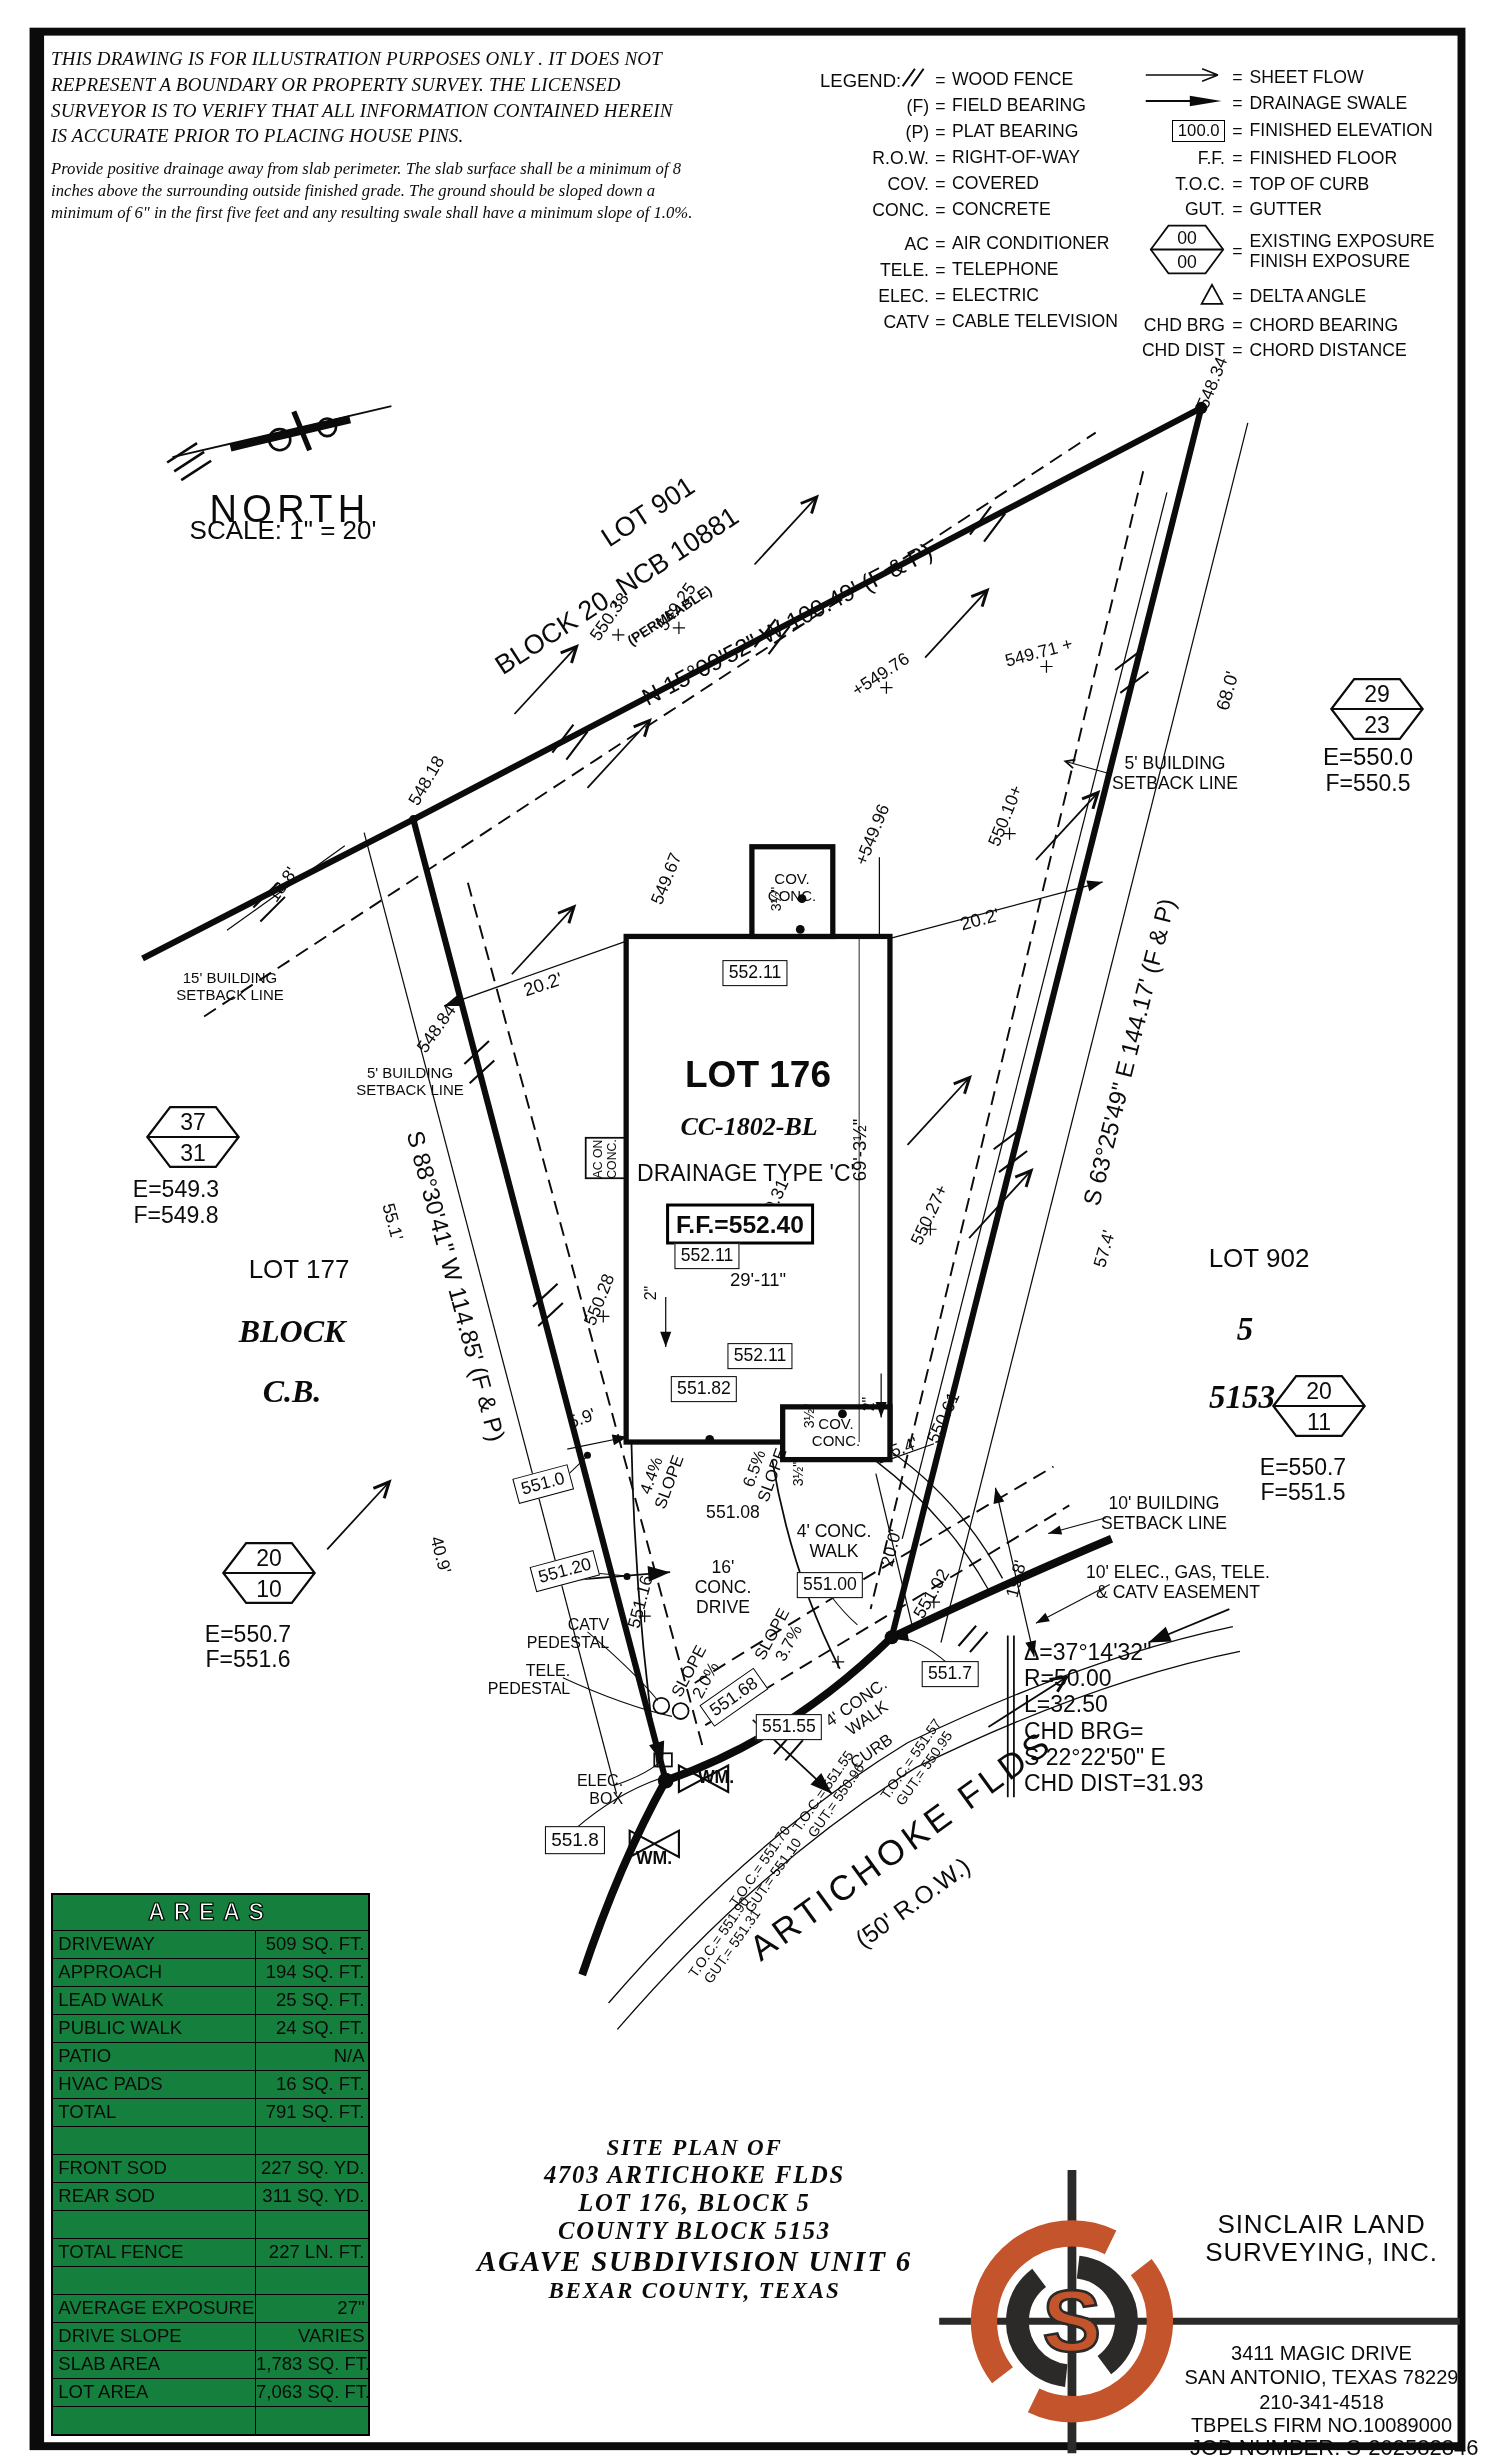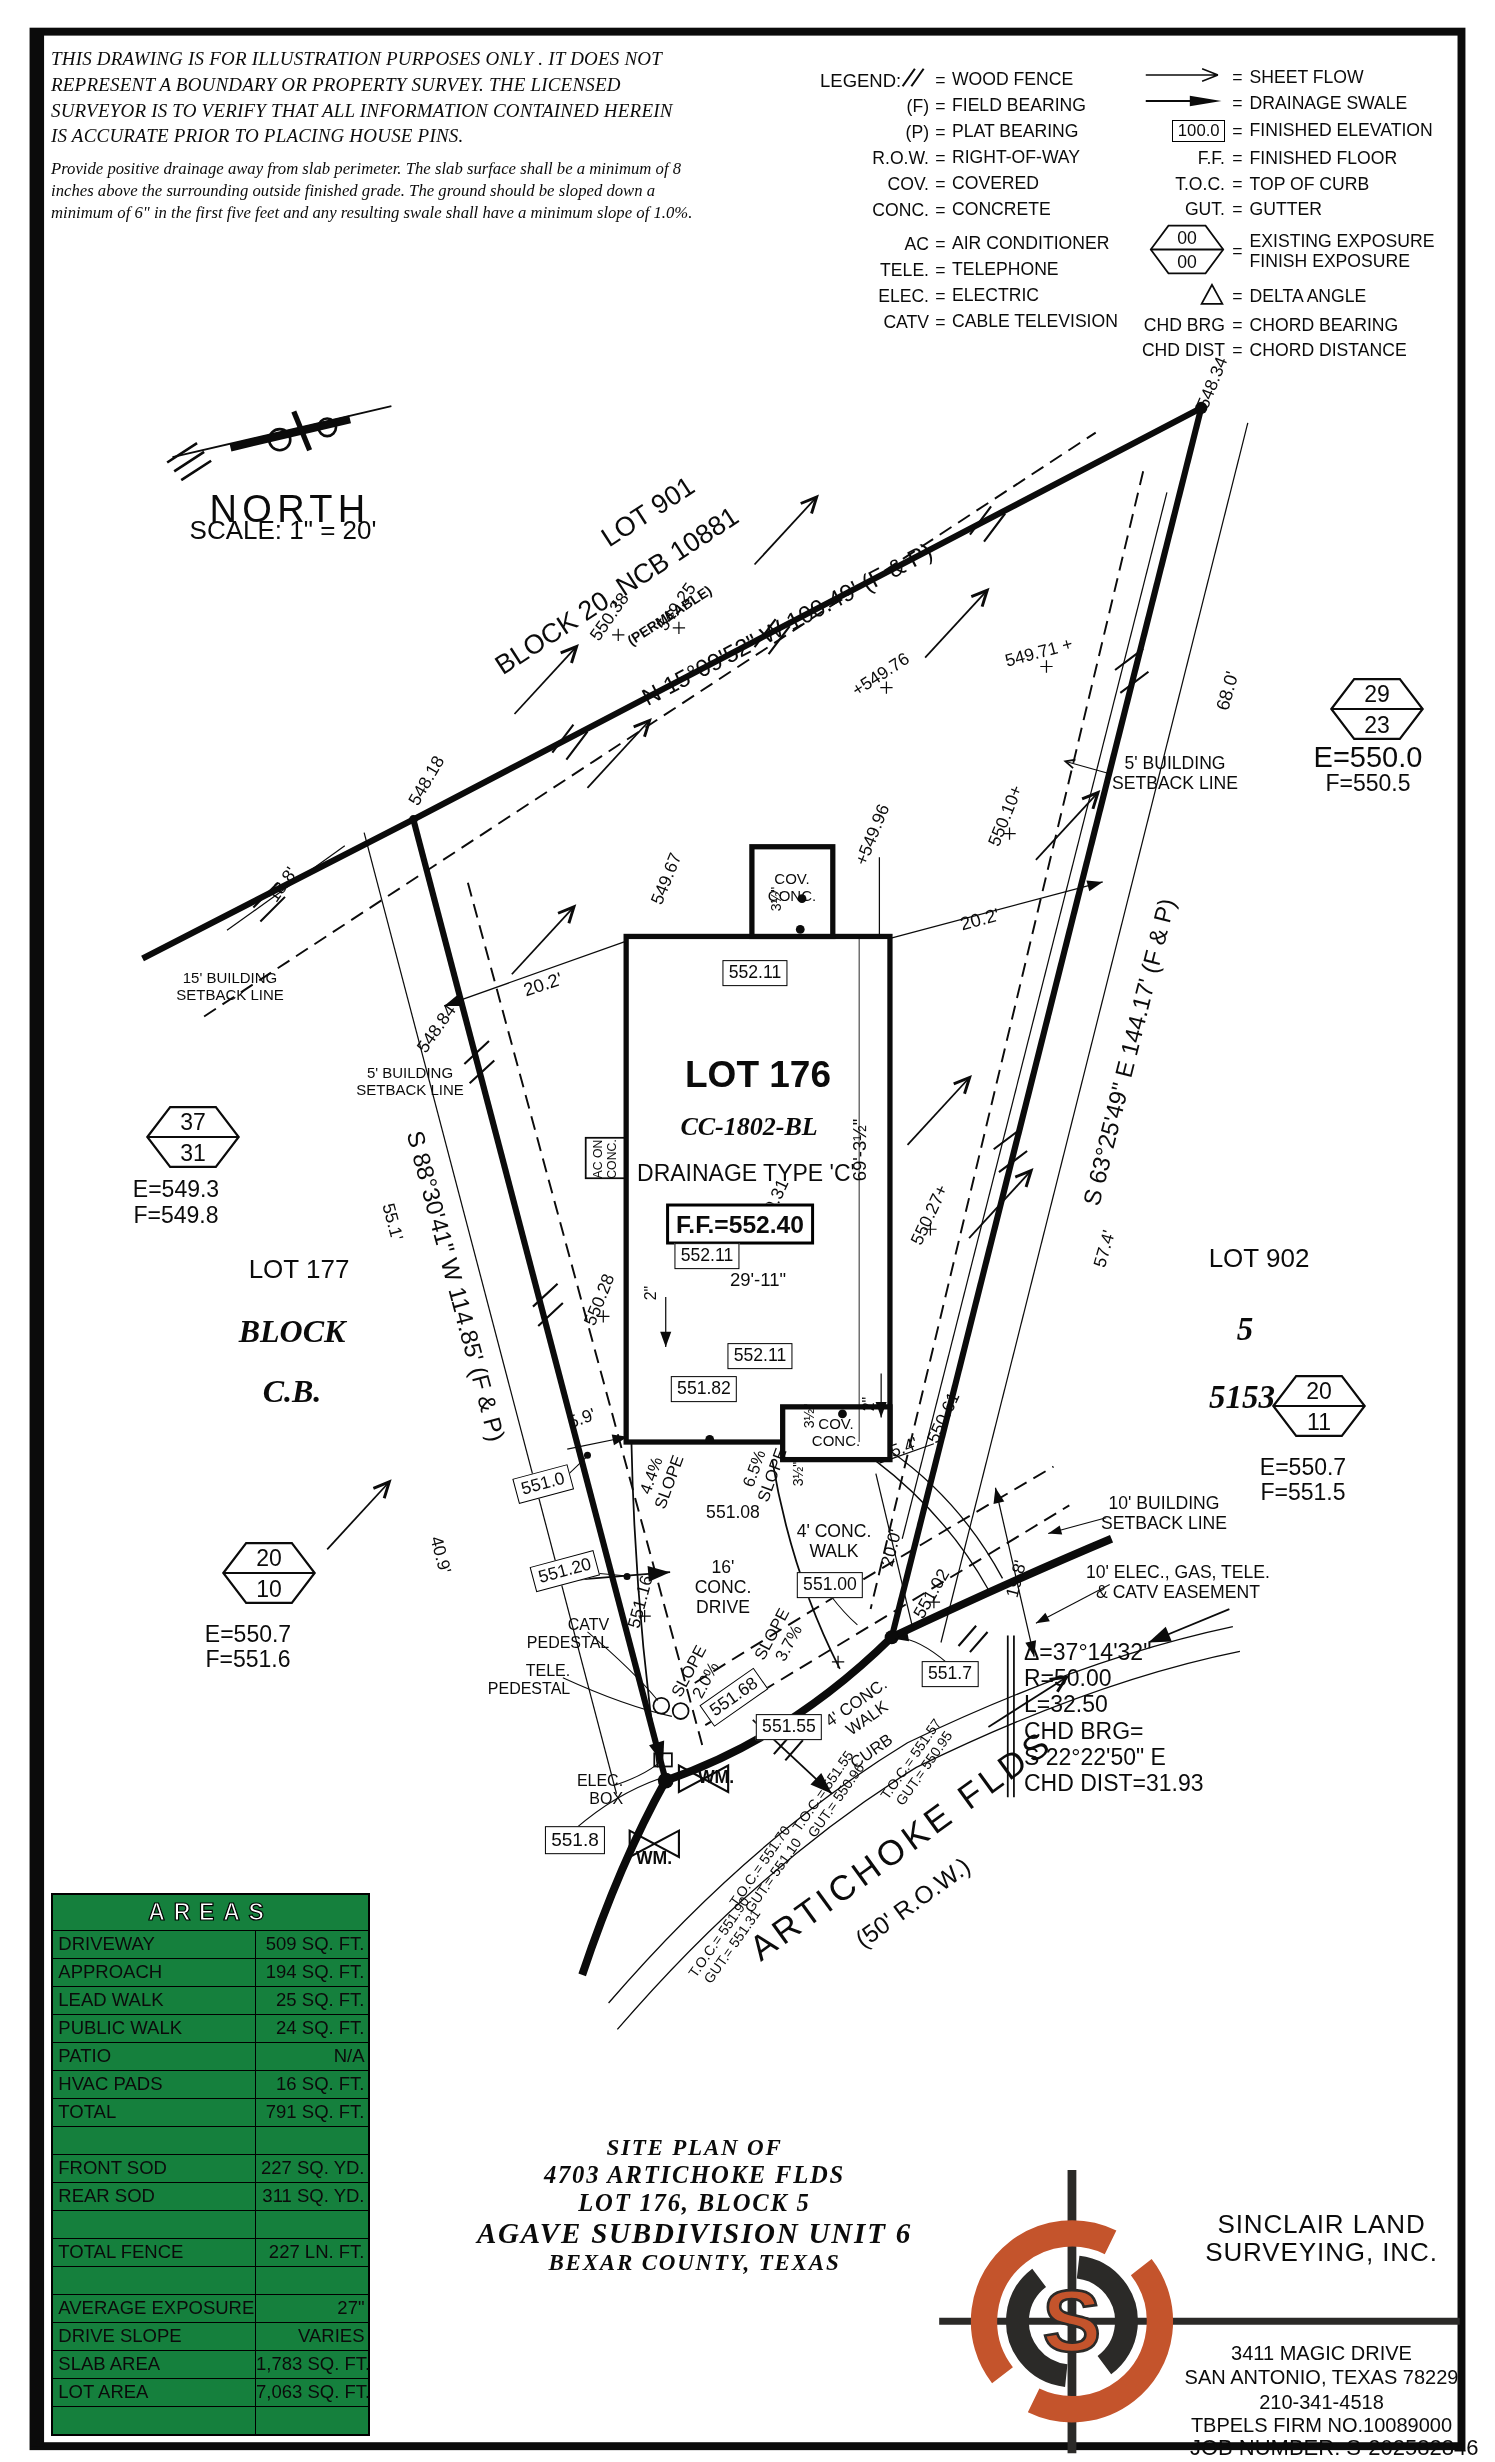--- a/index.html
+++ b/index.html
@@ -456,7 +456,7 @@
       <div class="lbl" style="left: 1024px; top: 1731px; font-size: 23px; transform: translate(0px, -50%) rotate(0deg);">CHD BRG=</div>
       <div class="lbl" style="left: 1024px; top: 1757px; font-size: 23px; transform: translate(0px, -50%) rotate(0deg);">S 22°22'50" E</div>
       <div class="lbl" style="left: 1024px; top: 1783px; font-size: 23px; transform: translate(0px, -50%) rotate(0deg);">CHD DIST=31.93</div>
-      <div class="lbl" style="left: 1368px; top: 757px; font-size: 29px; transform: translate(-50%, -50%) rotate(0deg);">E=550.0</div>
+      <div class="lbl" style="left: 1368px; top: 757px; font-size: 24px; transform: translate(-50%, -50%) rotate(0deg);">E=550.0</div>
       <div class="lbl" style="left: 1368px; top: 783px; font-size: 23px; transform: translate(-50%, -50%) rotate(0deg);">F=550.5</div>
       <div class="lbl" style="left: 176px; top: 1189px; font-size: 23px; transform: translate(-50%, -50%) rotate(0deg);">E=549.3</div>
       <div class="lbl" style="left: 176px; top: 1215px; font-size: 23px; transform: translate(-50%, -50%) rotate(0deg);">F=549.8</div>

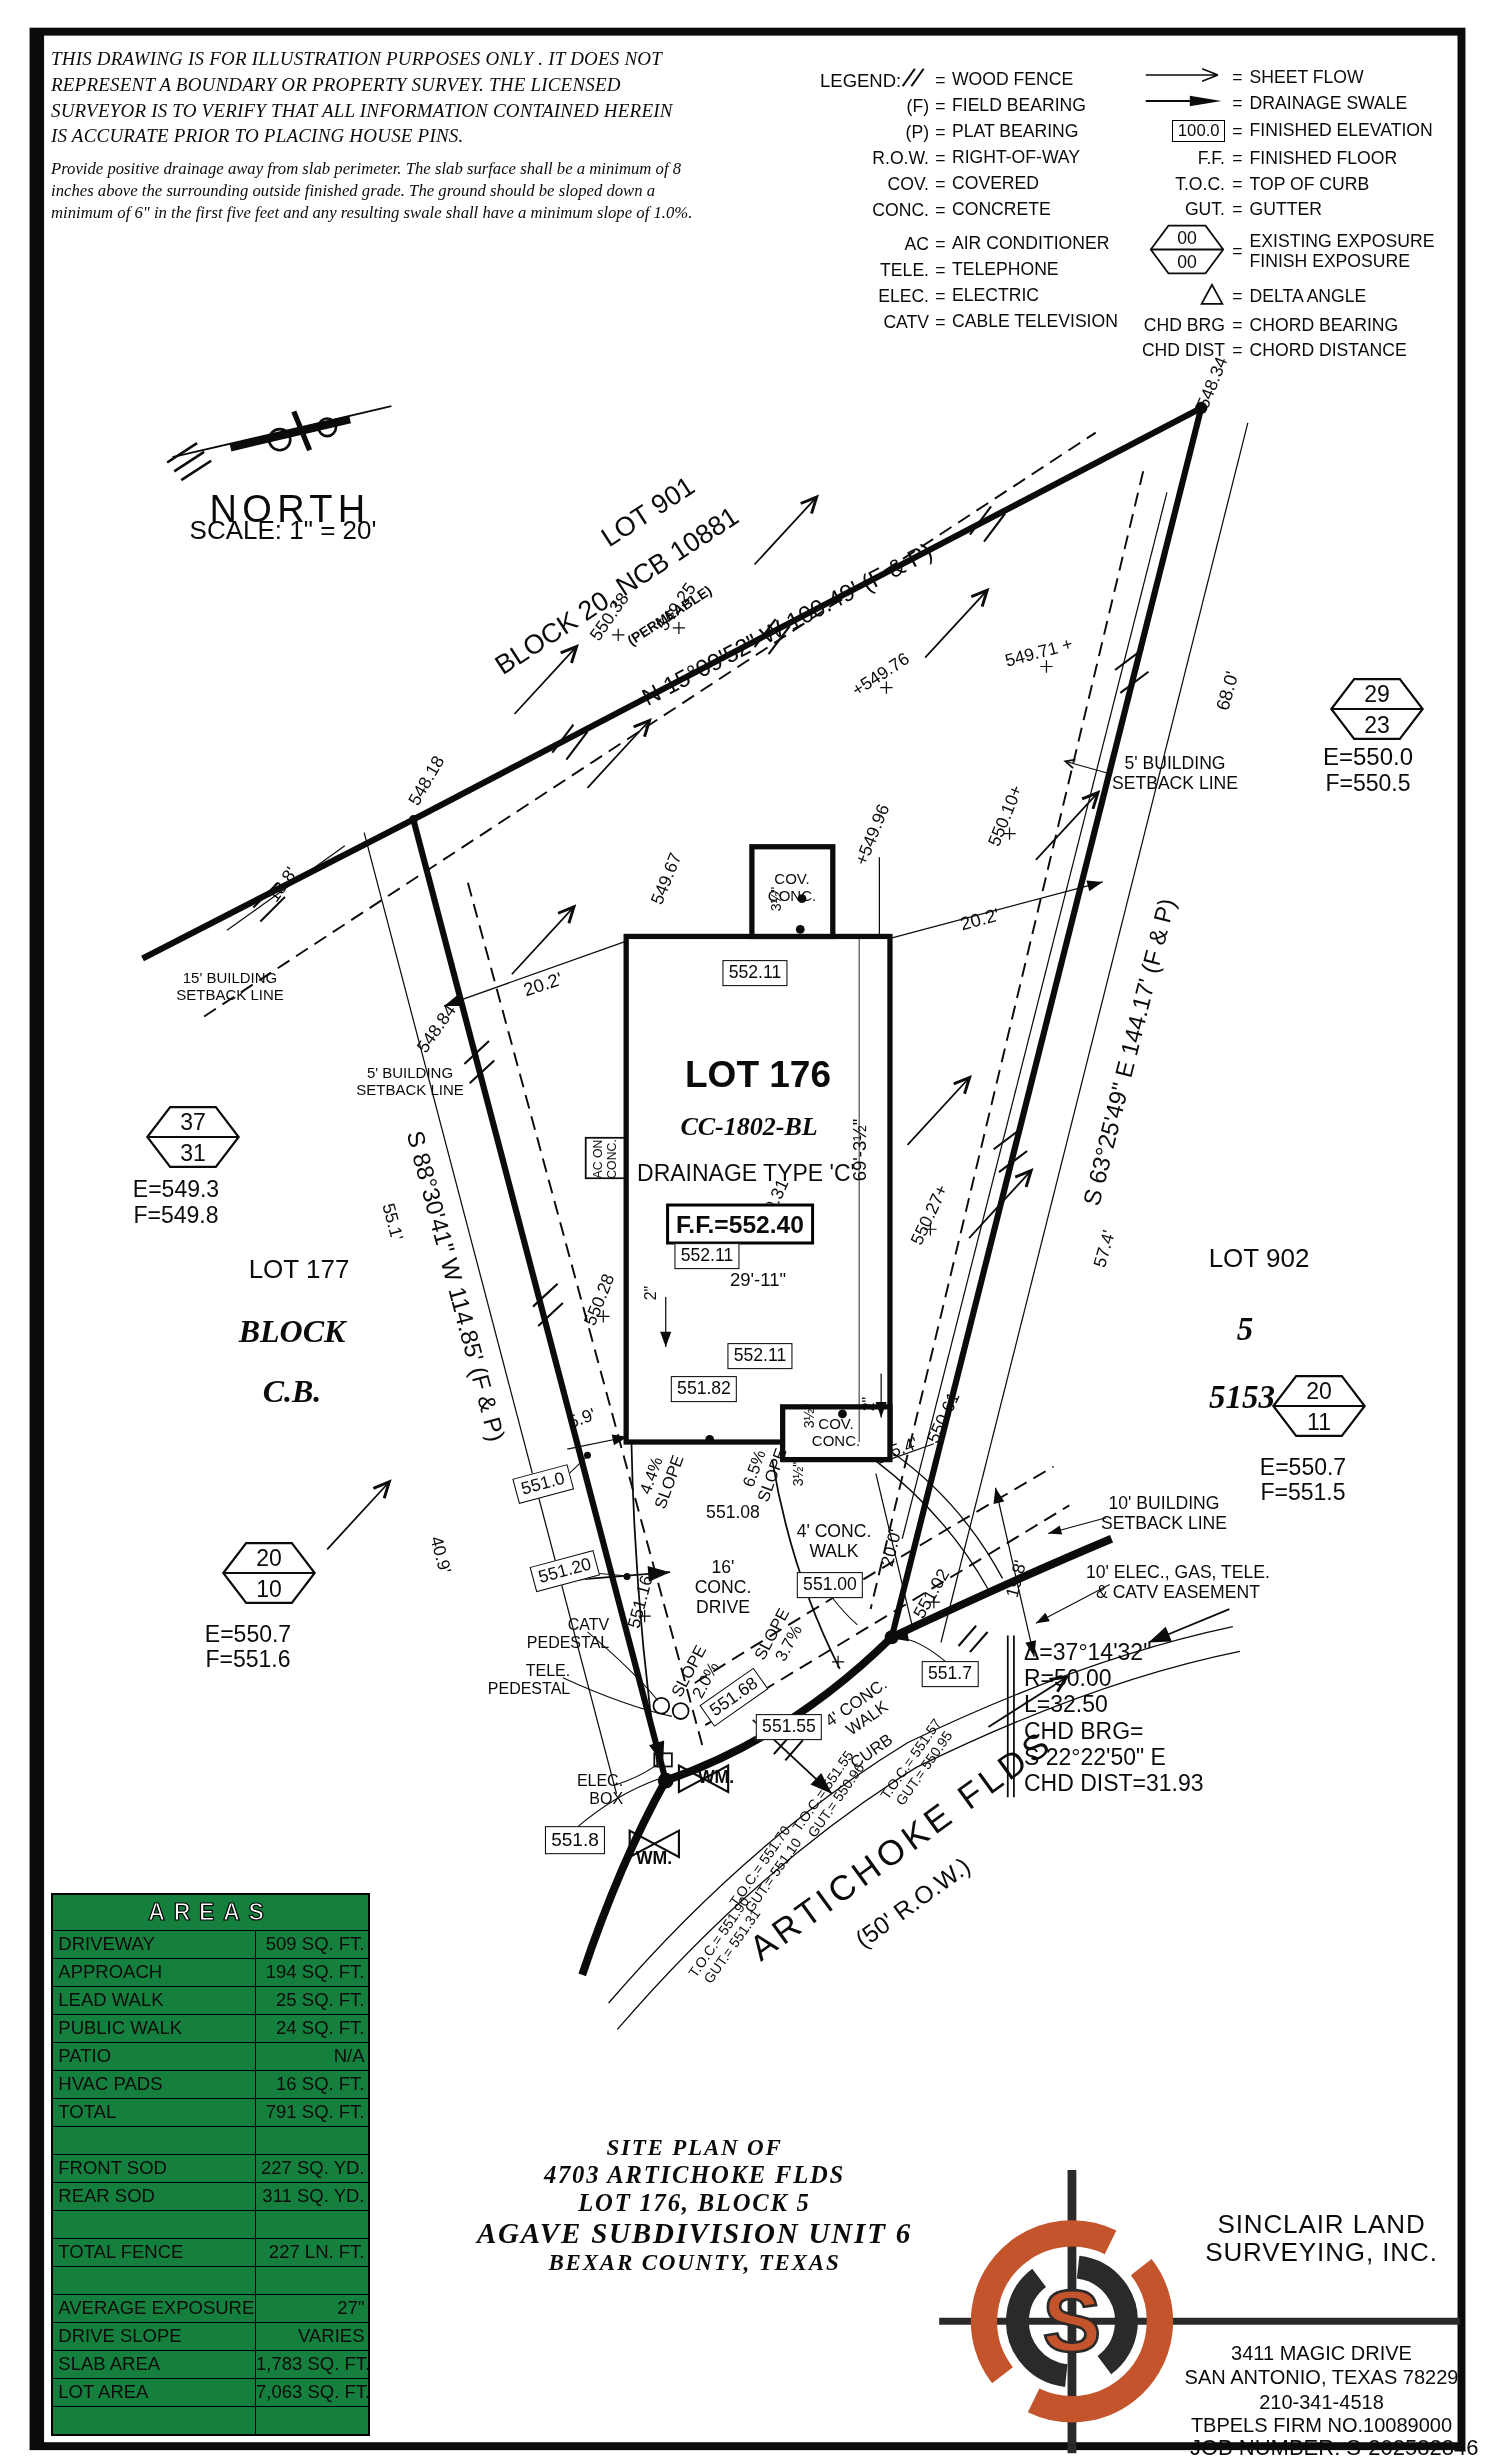--- a/index.html
+++ b/index.html
@@ -575,6 +575,7 @@
     <div class="t1">SITE  PLAN  OF</div>
     <div class="t2">4703  ARTICHOKE  FLDS</div>
     <div class="t2">LOT  176,  BLOCK  5</div>
+    <div class="t2">COUNTY  BLOCK  5153</div>
     <div class="t5">AGAVE  SUBDIVISION  UNIT  6</div>
     <div class="t6">BEXAR  COUNTY,  TEXAS</div>
   </div>

